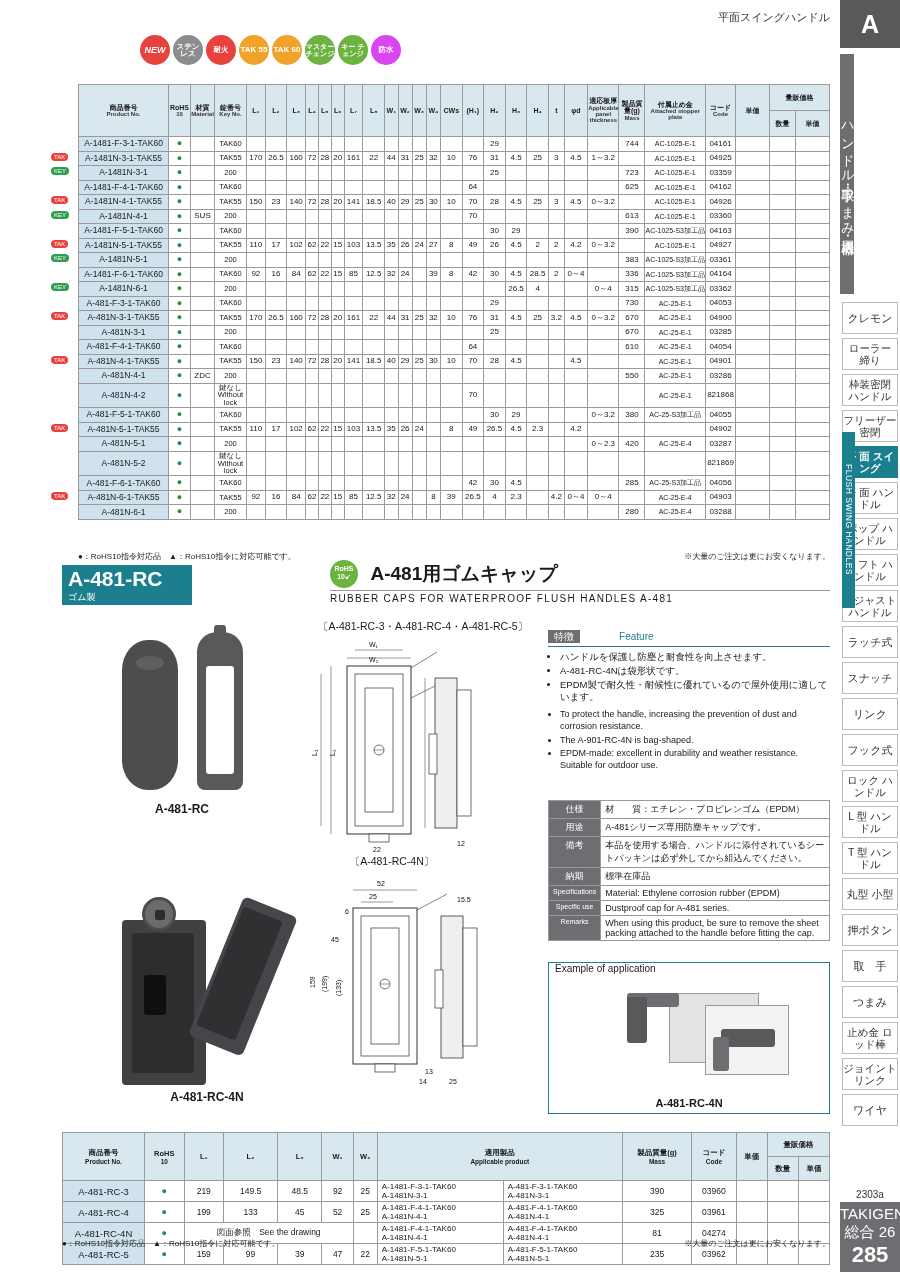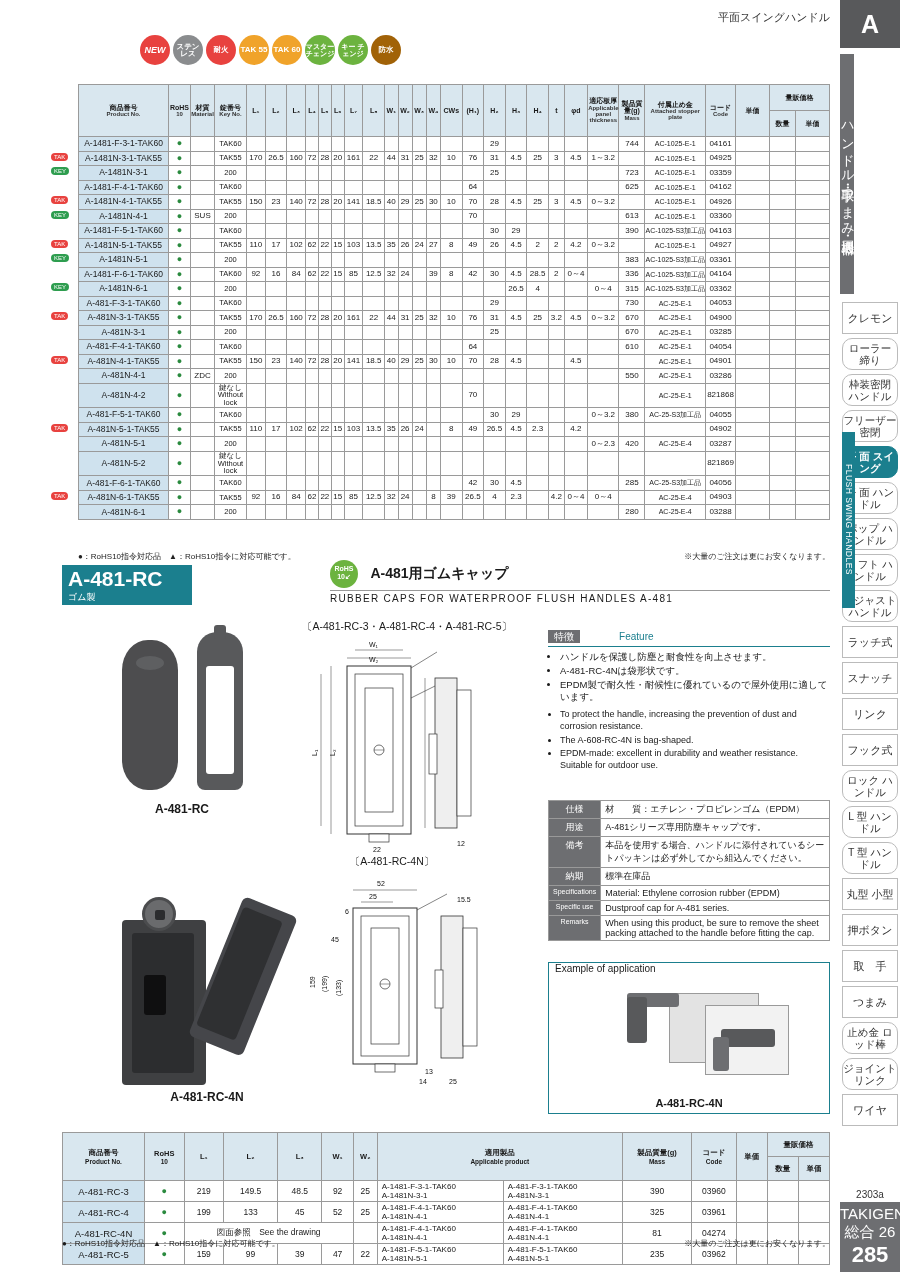--- a/index.html
+++ b/index.html
@@ -85,7 +85,7 @@
   .badge.red { background:#e8423f; font-size:7.5px; }
   .badge.tak { background:#f0a32a; font-size:8px; }
   .badge.green { background:#6cb33f; font-size:7px; }
-  .badge.blue { background:#a16207; font-size:7.5px; }
+  .badge.blue { background:#d946ef; font-size:7.5px; }
   .title-jp {
     font-size:20px; font-weight:bold; margin-left:10px; letter-spacing:0.5px;
   }

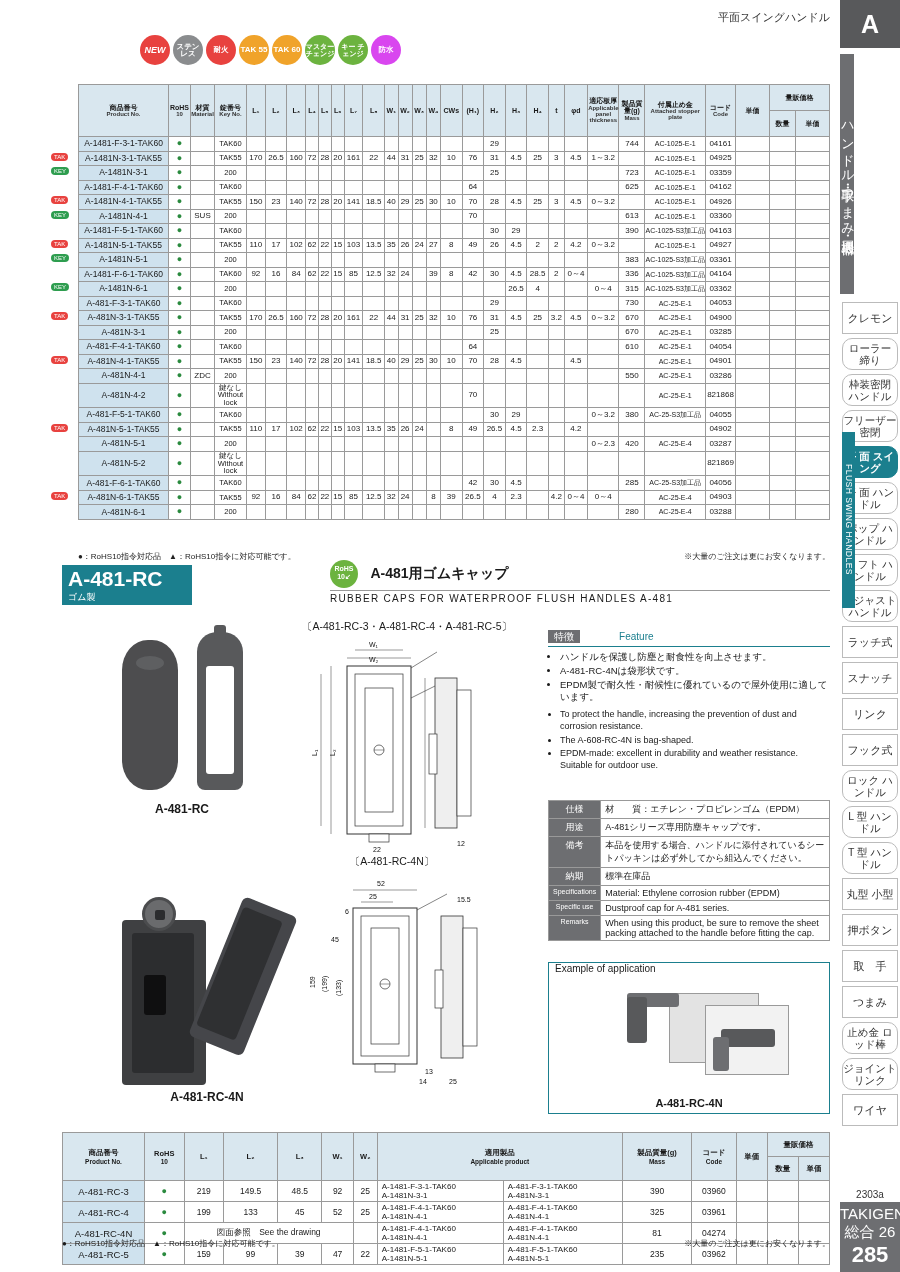--- a/index.html
+++ b/index.html
@@ -36,7 +36,7 @@
     display:flex; align-items:center; justify-content:center;
     text-align:center; line-height:1.15; background:#fff;
   }
-  .side-item.two { font-size:10.5px;border-radius:10px; }
+  .side-item.two { font-size:10.5px; }
   .side-item.active {
     background:#1b7f8e; color:#fff; border-color:#1b7f8e; font-weight:bold;
   }

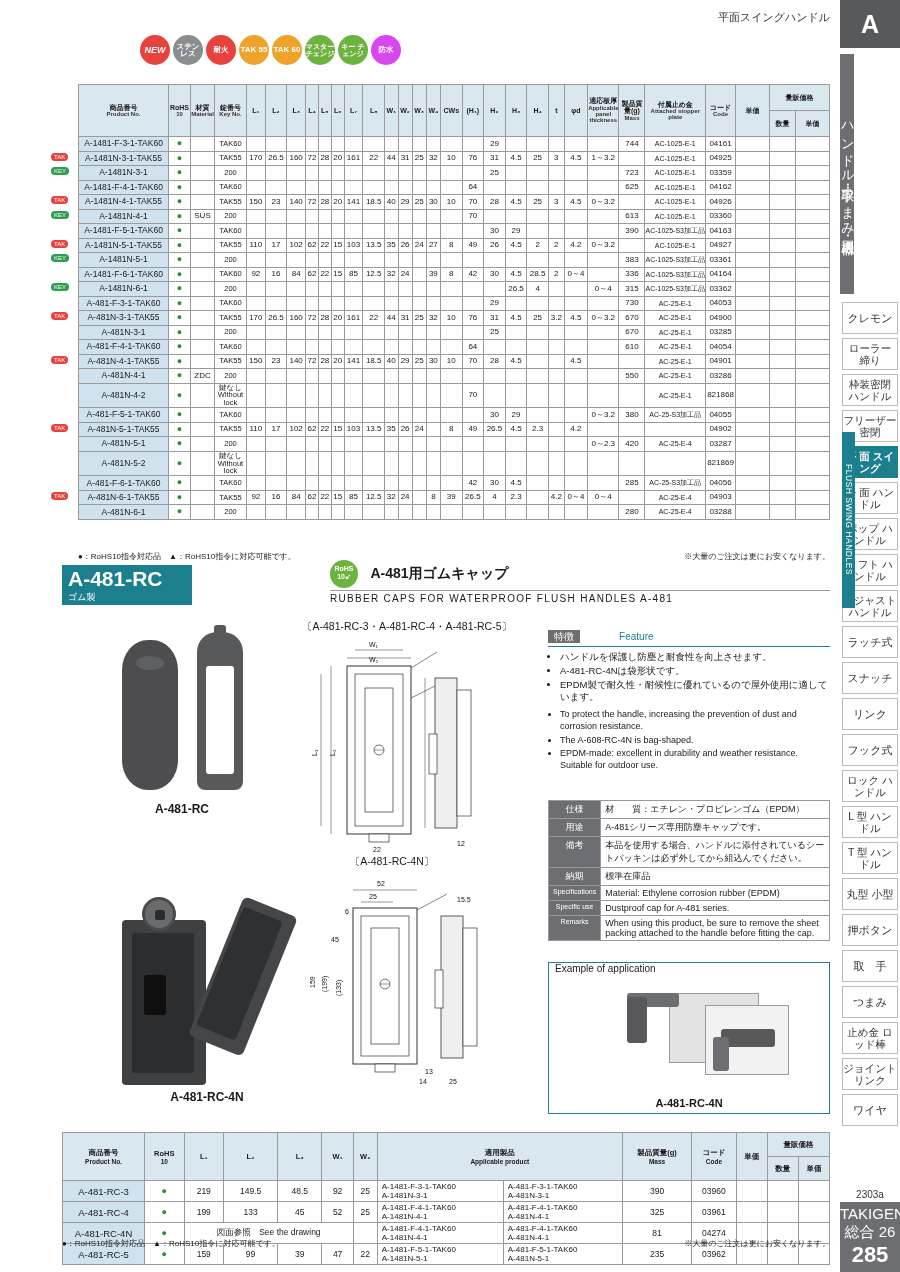--- a/index.html
+++ b/index.html
@@ -149,7 +149,7 @@
     border-radius:50%; background:#6cb33f; color:#fff; font-size:7px;
     text-align:center; line-height:1.1; padding-top:5px; font-weight:bold;
   }
-  .p2-jp { font-size:14px; font-weight:bold; display:inline-block; vertical-align:middle; margin-left:8px;}
+  .p2-jp { font-size:19px; font-weight:bold; display:inline-block; vertical-align:middle; margin-left:8px;}
   .p2-en { font-size:10px; letter-spacing:1.3px; border-top:1px solid #999; margin-top:2px; padding-top:2px; }
 
   

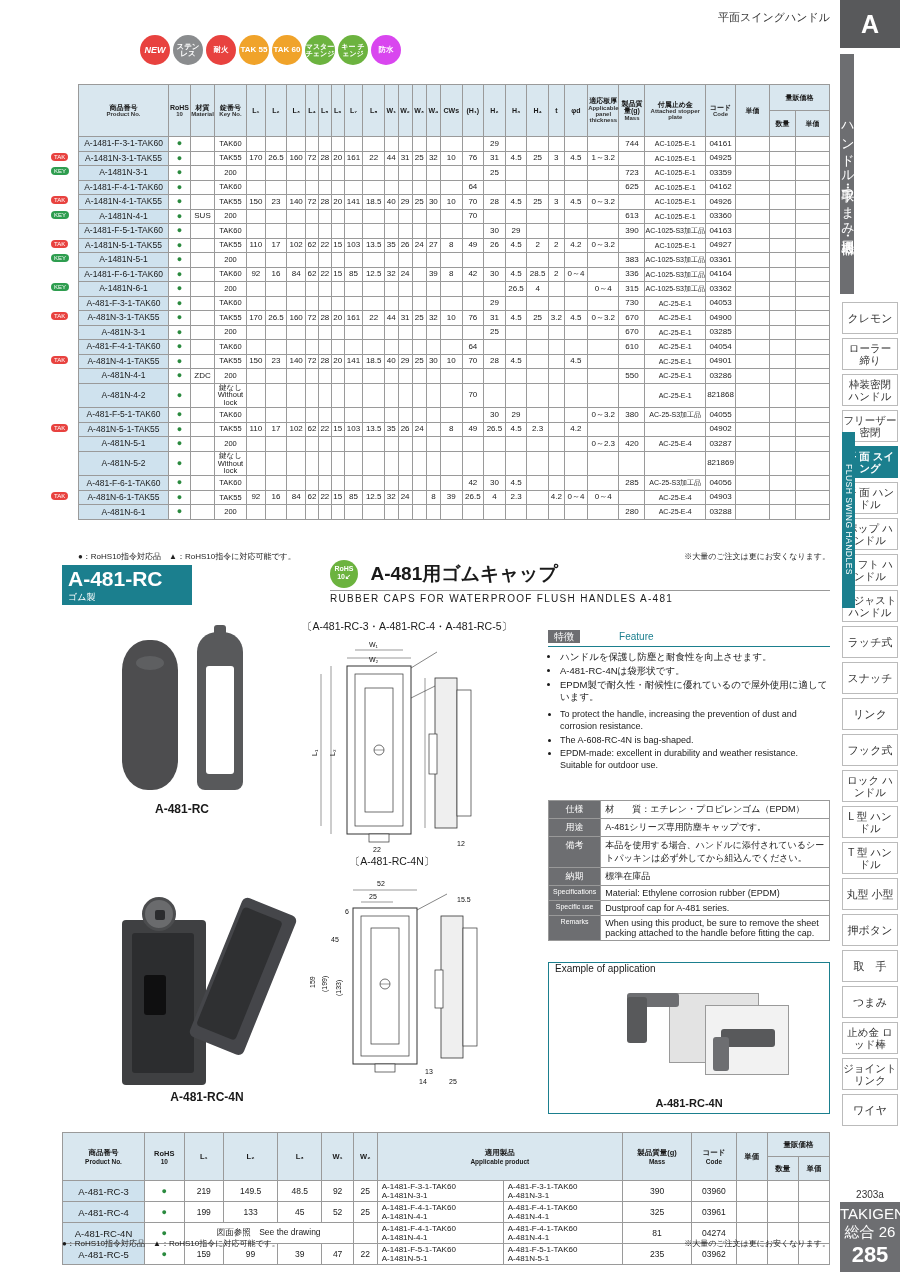--- a/index.html
+++ b/index.html
@@ -1184,7 +1184,7 @@
     </div>
     <div class="cap" style="position:absolute;left:20px;top:470px;width:250px;">A-481-RC-4N</div>
 
-    <div class="brk" style="position:absolute;left:210px;top:0px;width:270px;">〔A-481-RC-3・A-481-RC-4・A-481-RC-5〕</div>
+    <div class="brk" style="position:absolute;left:226px;top:0px;width:270px;">〔A-481-RC-3・A-481-RC-4・A-481-RC-5〕</div>
 
     <svg style="position:absolute;left:245px;top:18px;" width="210" height="225">
       <rect x="40" y="28" width="64" height="168" fill="#ffffff" stroke="#333" stroke-width="1"></rect>

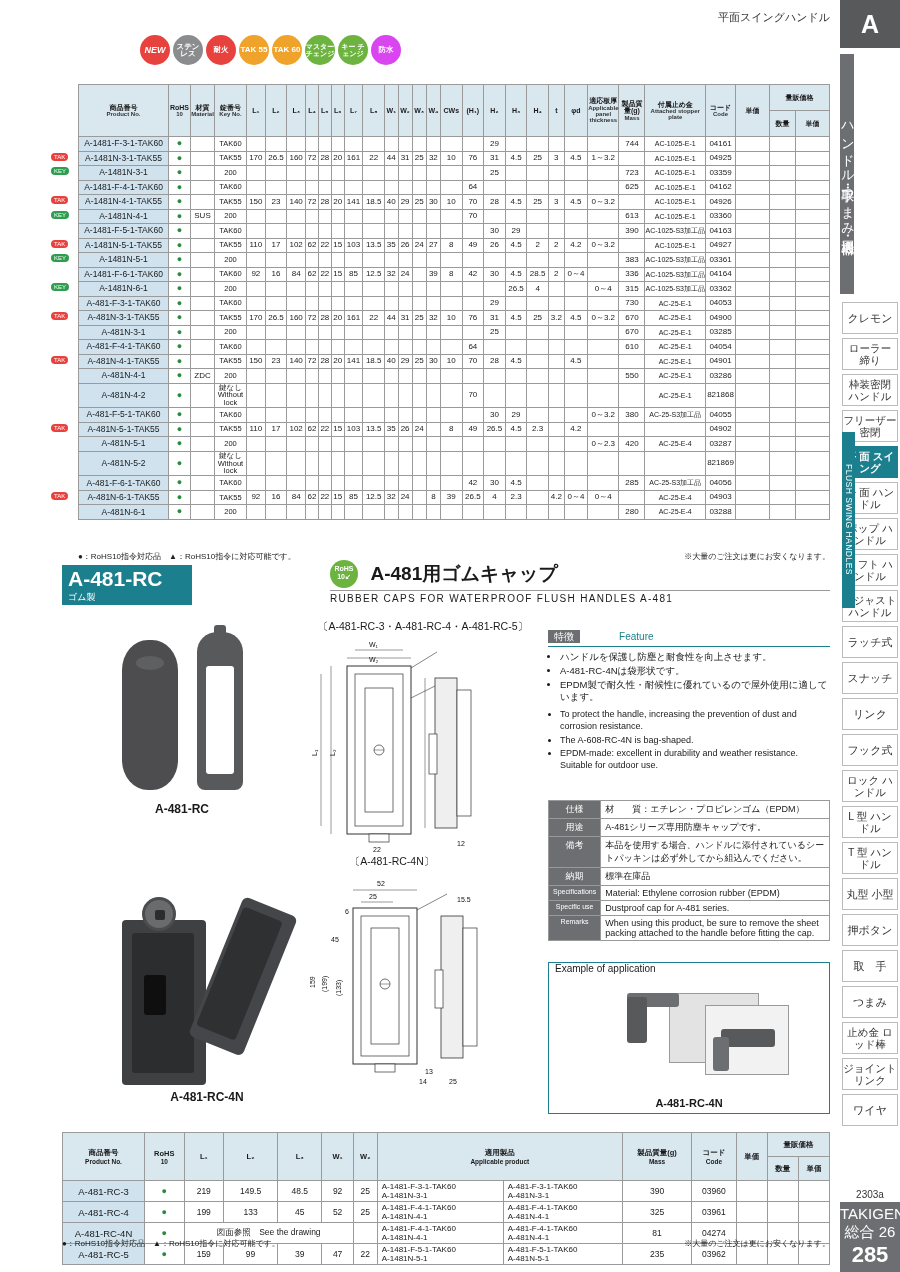--- a/index.html
+++ b/index.html
@@ -1252,7 +1252,7 @@
     </ul>
     <ul>
       <li class="en">To protect the handle, increasing the prevention of dust and corrosion resistance.</li>
-      <li class="en">The A-608-RC-4N is bag-shaped.</li>
+      <li class="en">The A-901-RC-4N is bag-shaped.</li>
       <li class="en">EPDM-made: excellent in durability and weather resistance. Suitable for outdoor use.</li>
     </ul>
   </div>

